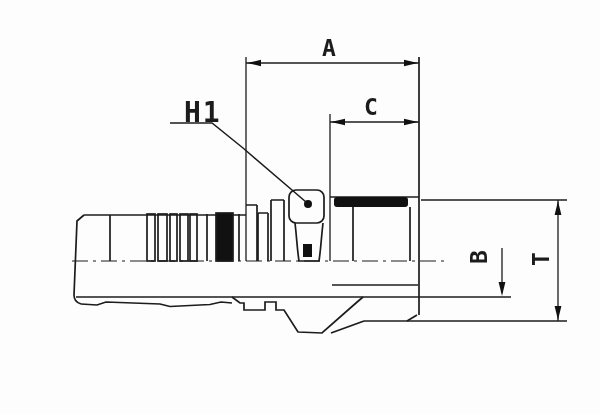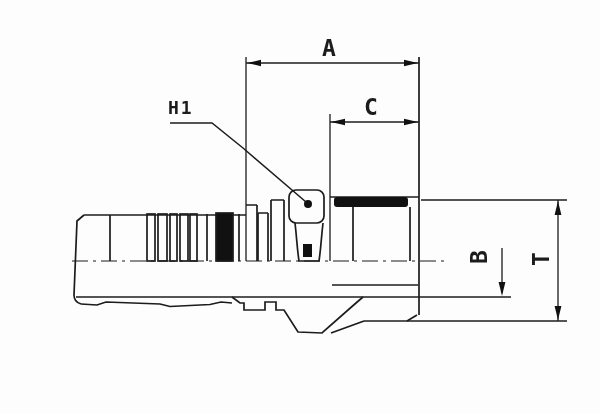--- a/index.html
+++ b/index.html
@@ -25,7 +25,7 @@
     display:flex;align-items:center;justify-content:center;
     transform:rotate(-90deg);
   }
-  #label-h1{font-size:18px;letter-spacing:2px;}
+  #label-h1{font-size:28px;letter-spacing:2px;margin-left:16px;}
 </style>
 </head>
 <body>

